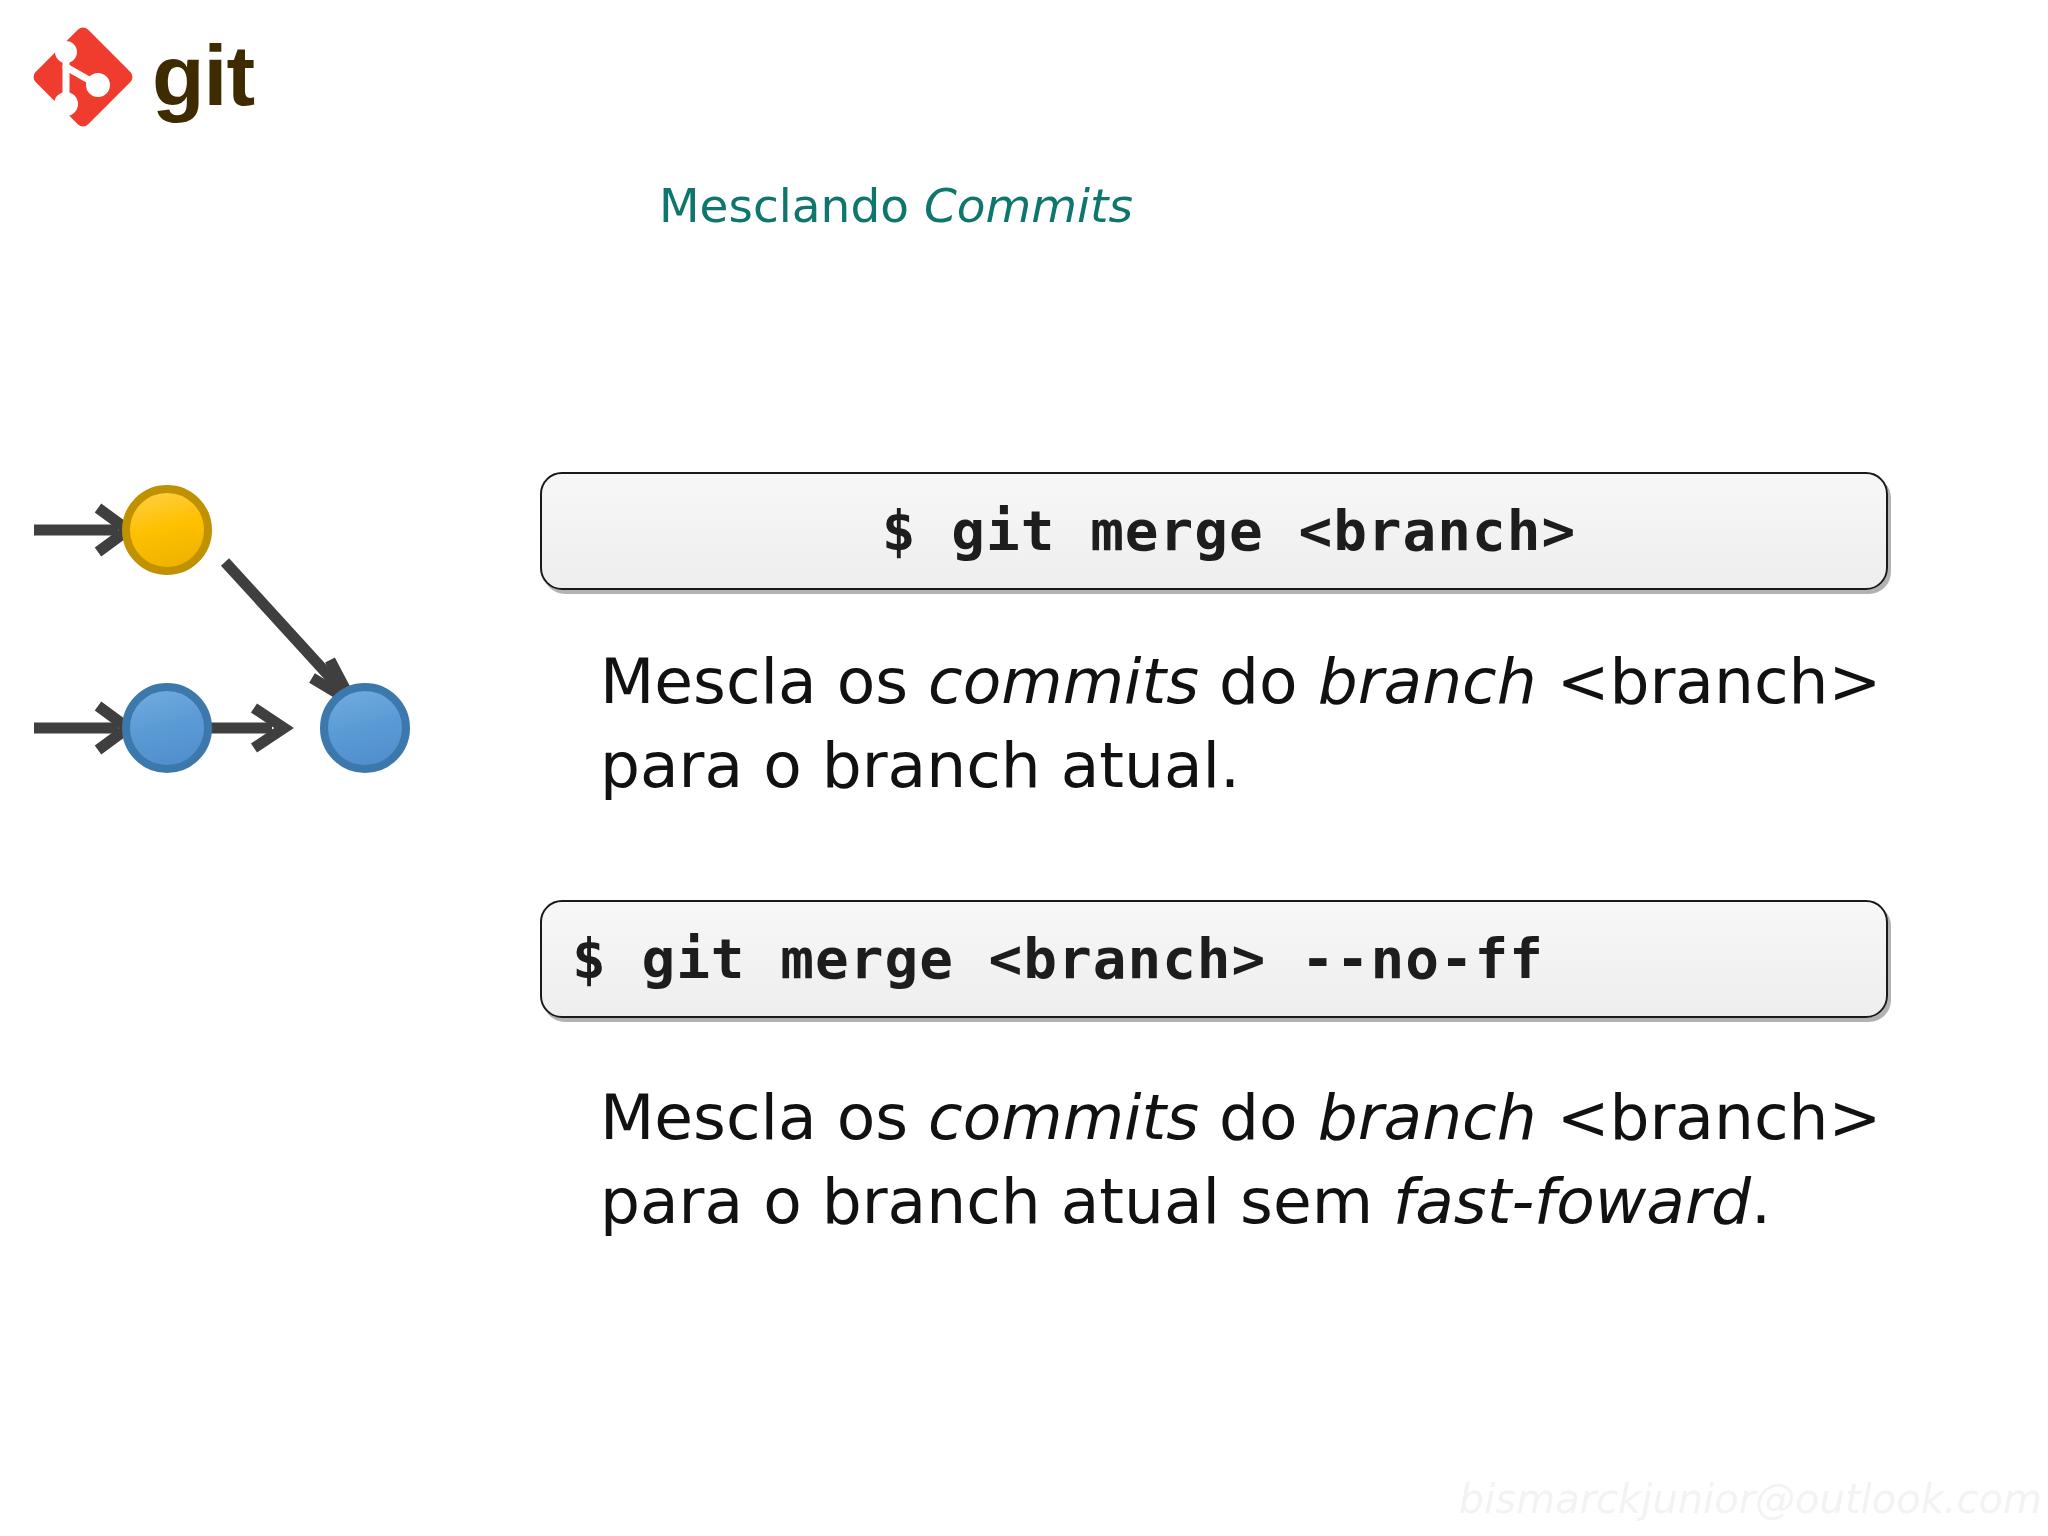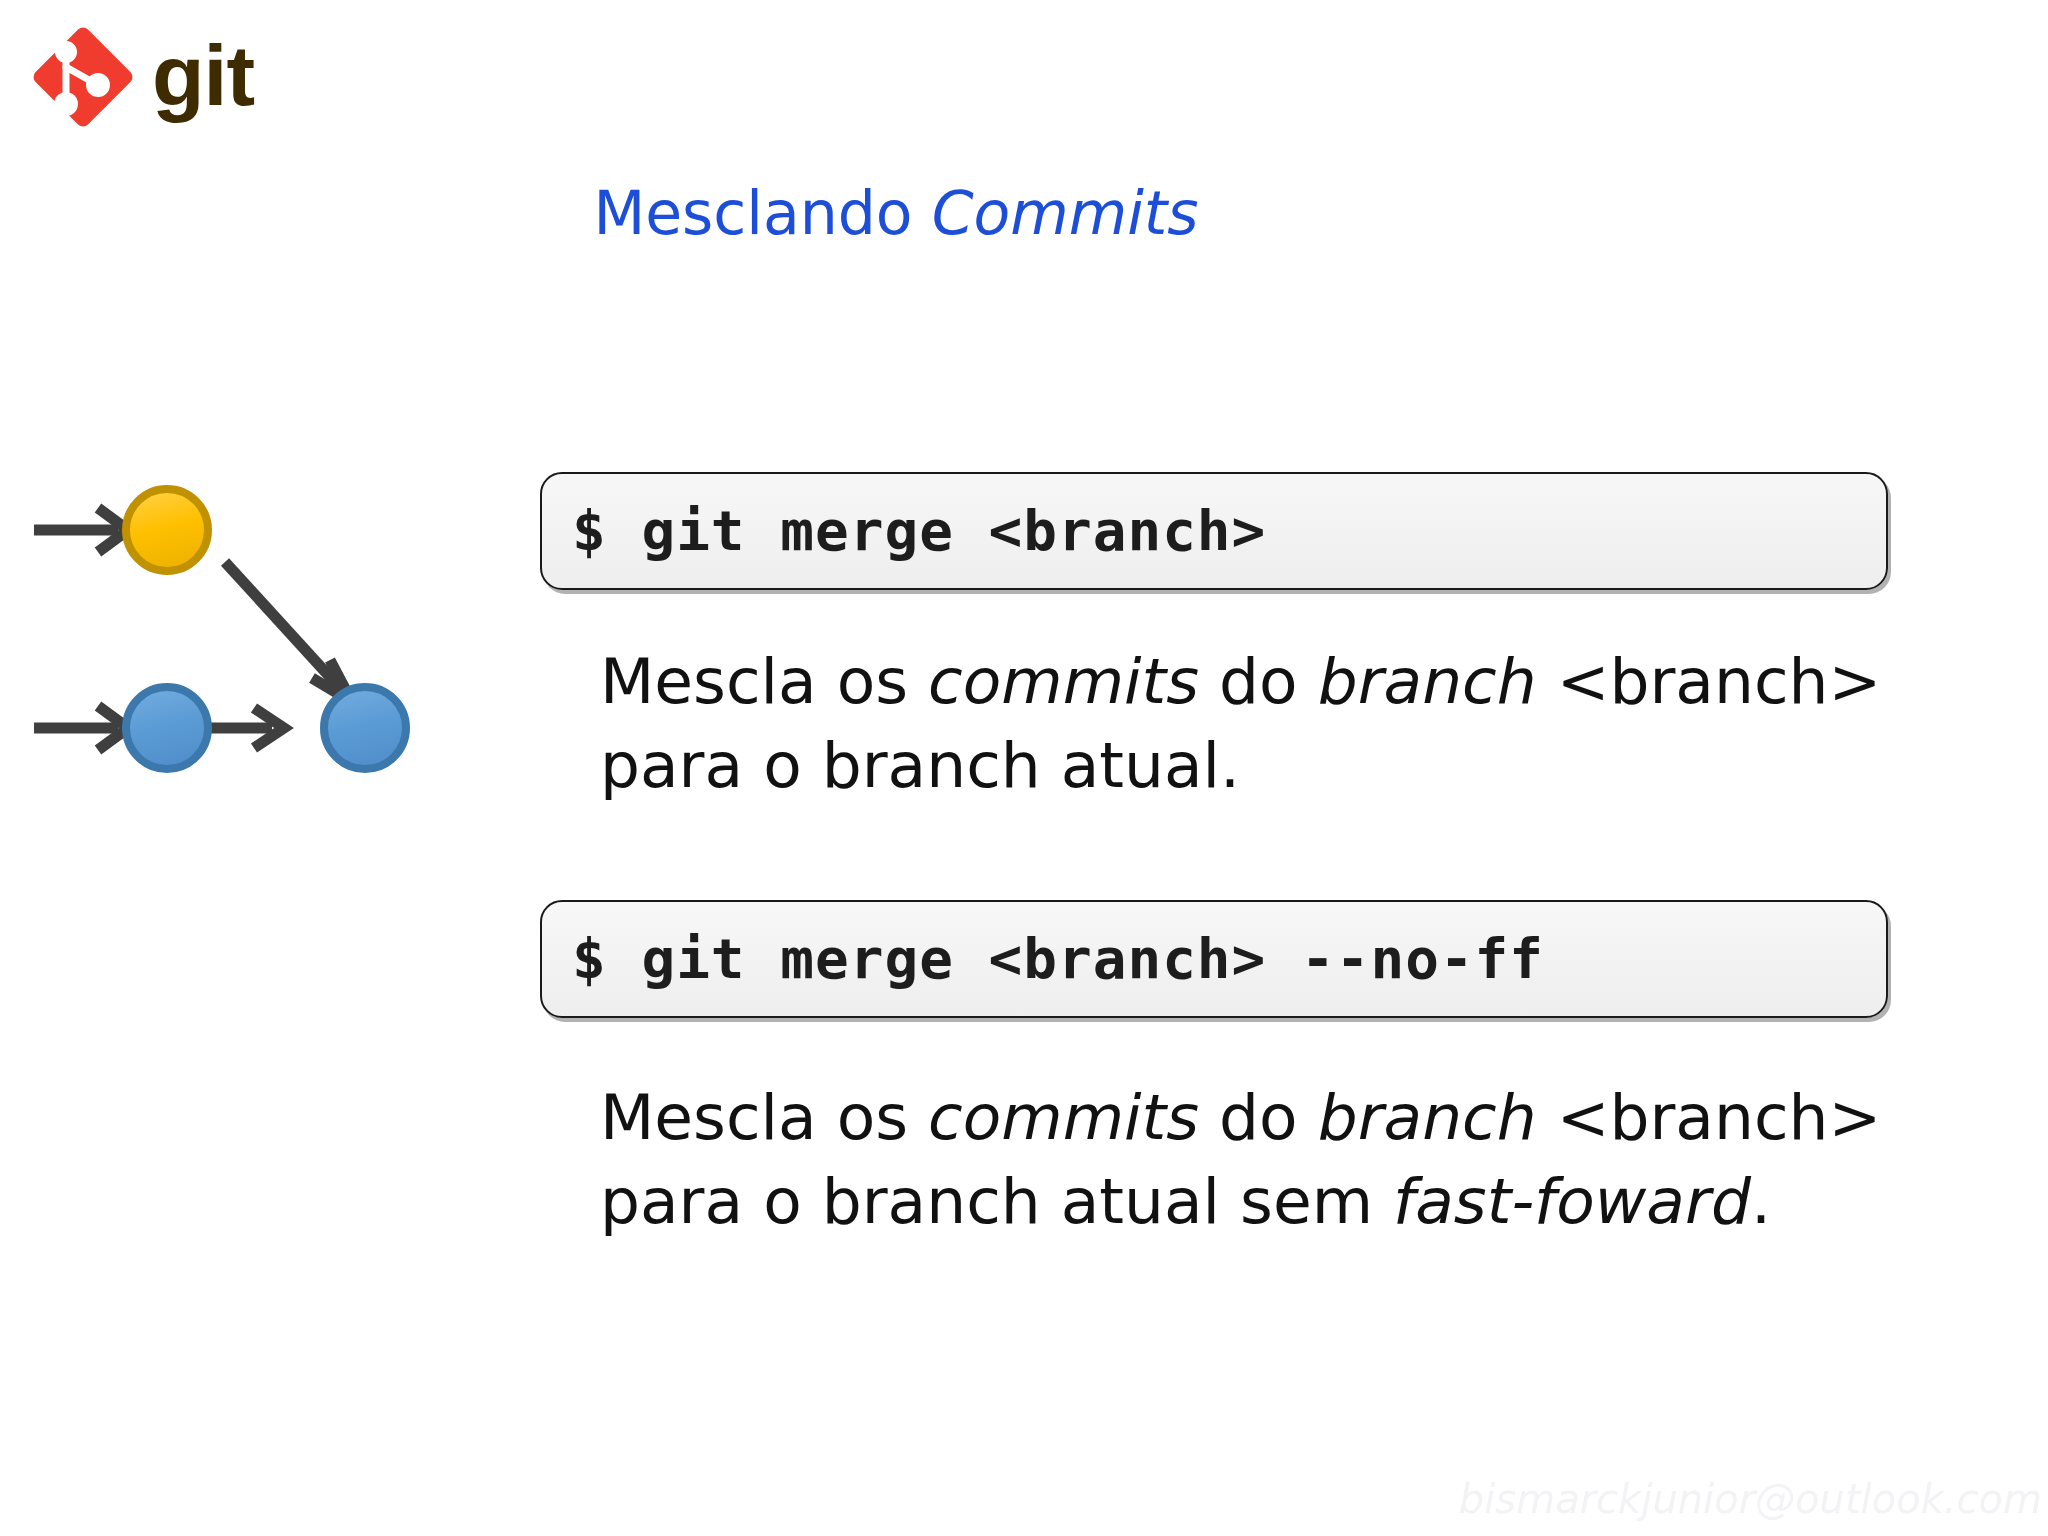--- a/index.html
+++ b/index.html
@@ -51,9 +51,9 @@
     width: 1804px;
     text-align: center;
     font-family: "DejaVu Sans", sans-serif;
-    font-size: 60px;
+    font-size: 47px;
     font-weight: 400;
-    color: #1d4ed8;
+    color: #0f766e;
     white-space: nowrap;
   }
   #slide-title .em {

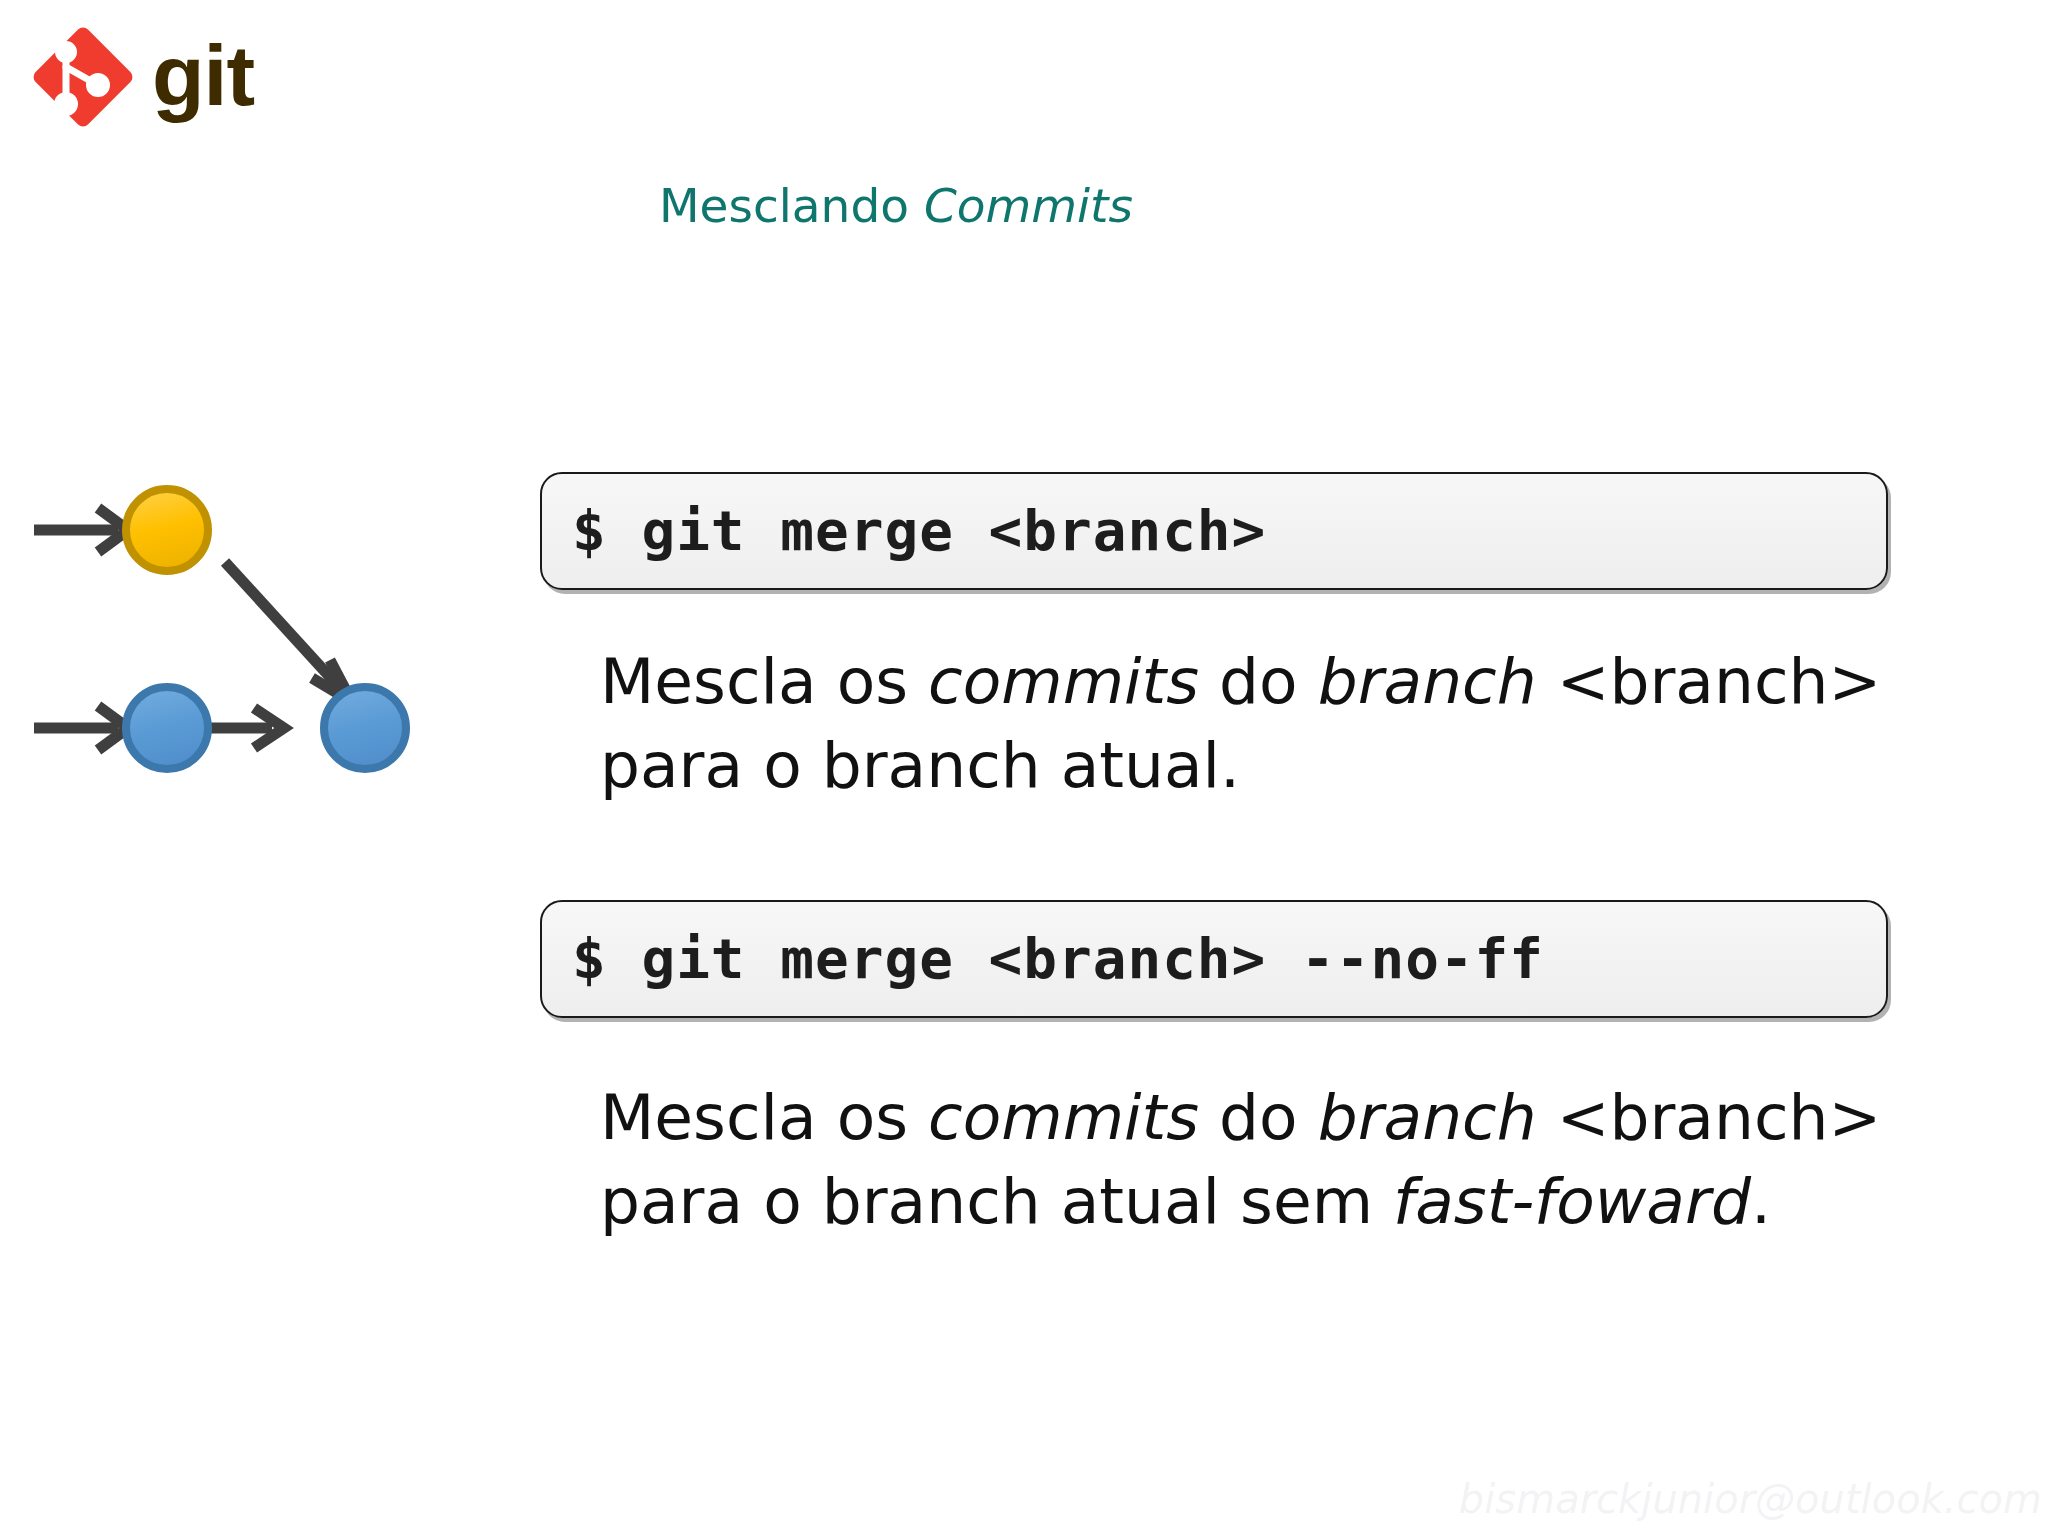--- a/index.html
+++ b/index.html
@@ -97,7 +97,7 @@
     letter-spacing: 1px;
     white-space: nowrap;
   }
-  #cmd-box-1 { top: 472px; }
+  #cmd-box-1 { top: 472px; justify-content: center; }
   #cmd-box-2 { top: 900px; }
 
   

